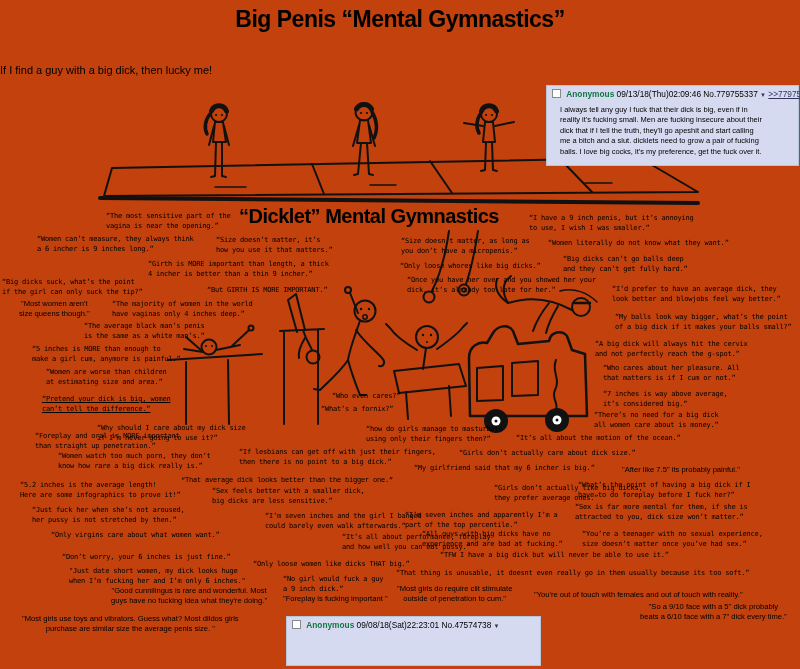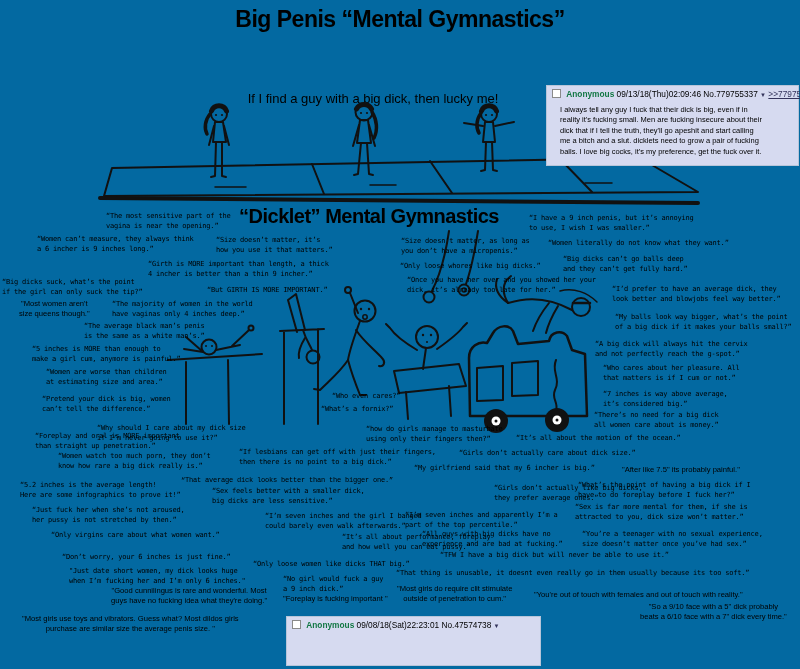--- a/index.html
+++ b/index.html
@@ -3,7 +3,7 @@
 <meta charset="utf-8">
 <style>
   html,body{margin:0;padding:0;background:#fff;}
-  #canvas{position:relative;width:800px;height:669px;background:#0369a1;overflow:hidden;
+  #canvas{position:relative;width:800px;height:669px;background:#c2410c;overflow:hidden;
           font-family:"Liberation Sans",sans-serif;color:#000;}
   .title{position:absolute;top:6px;left:0;width:800px;text-align:center;
          font-size:23px;font-weight:bold;letter-spacing:-0.5px;}

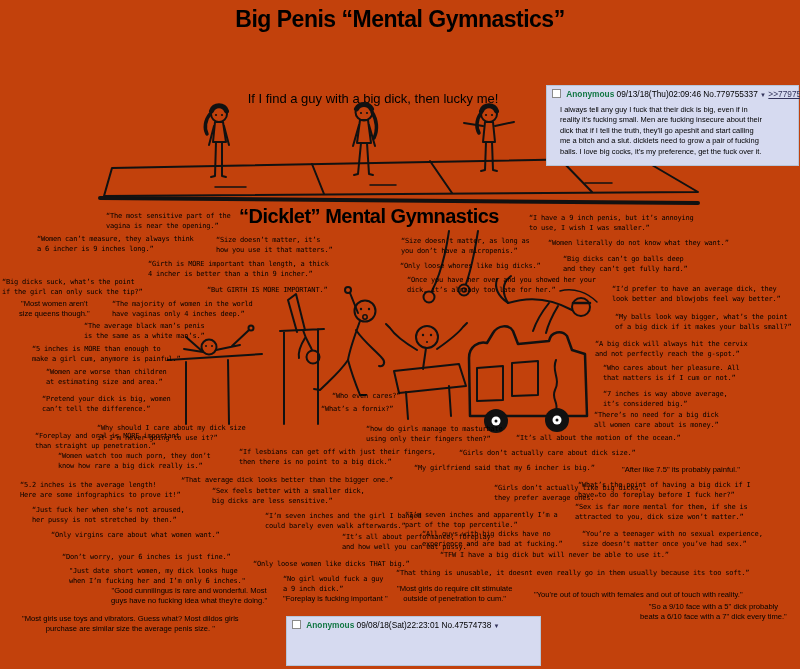--- a/index.html
+++ b/index.html
@@ -9,7 +9,7 @@
          font-size:23px;font-weight:bold;letter-spacing:-0.5px;}
   .intro{position:absolute;top:43px;left:0;width:800px;text-align:center;
          font-size:11.5px;line-height:13.5px;white-space:pre-line;}
-  .lucky{position:absolute;top:91px;left:0;width:746px;text-align:center;font-size:13px;}
+  .lucky{position:absolute;top:64px;left:0;width:746px;text-align:left;font-size:11px;}
   .section-title{position:absolute;top:205px;left:0;width:738px;text-align:center;
          font-size:20px;font-weight:bold;letter-spacing:-0.5px;}
   .q{position:absolute;white-space:pre;}

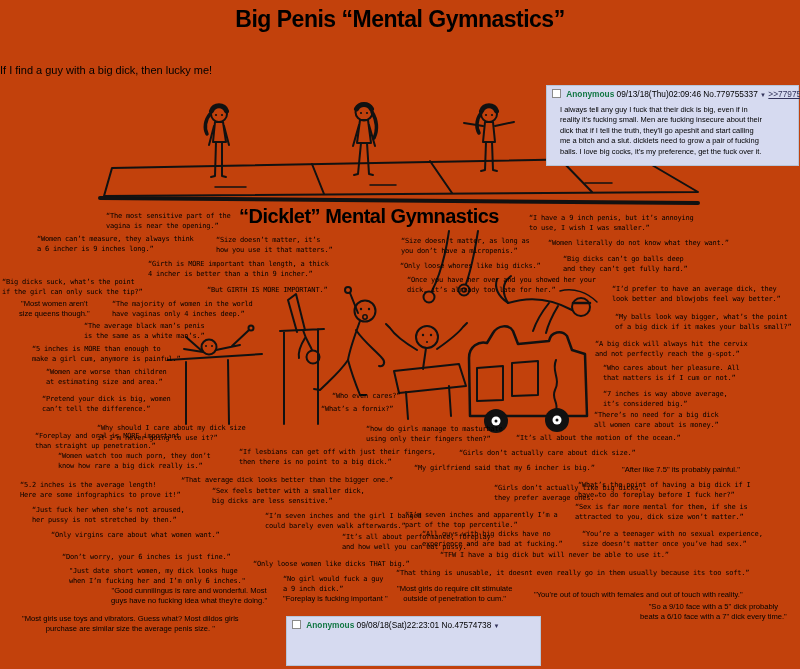--- a/index.html
+++ b/index.html
@@ -195,7 +195,7 @@
 at estimating size and area.”</div>
       <div class="q m" style="left: 603px; top: 390px;">“7 inches is way above average,
 it’s considered big.”</div>
-      <div class="q m" style="left: 42px; top: 395px;">“Pretend your dick is big, women
+      <div class="q m" style="left: 42px; top: 395px; text-decoration: underline;">“Pretend your dick is big, women
 can’t tell the difference.”</div>
       <div class="q m" style="left: 594px; top: 411px;">“There’s no need for a big dick
 all women care about is money.”</div>

